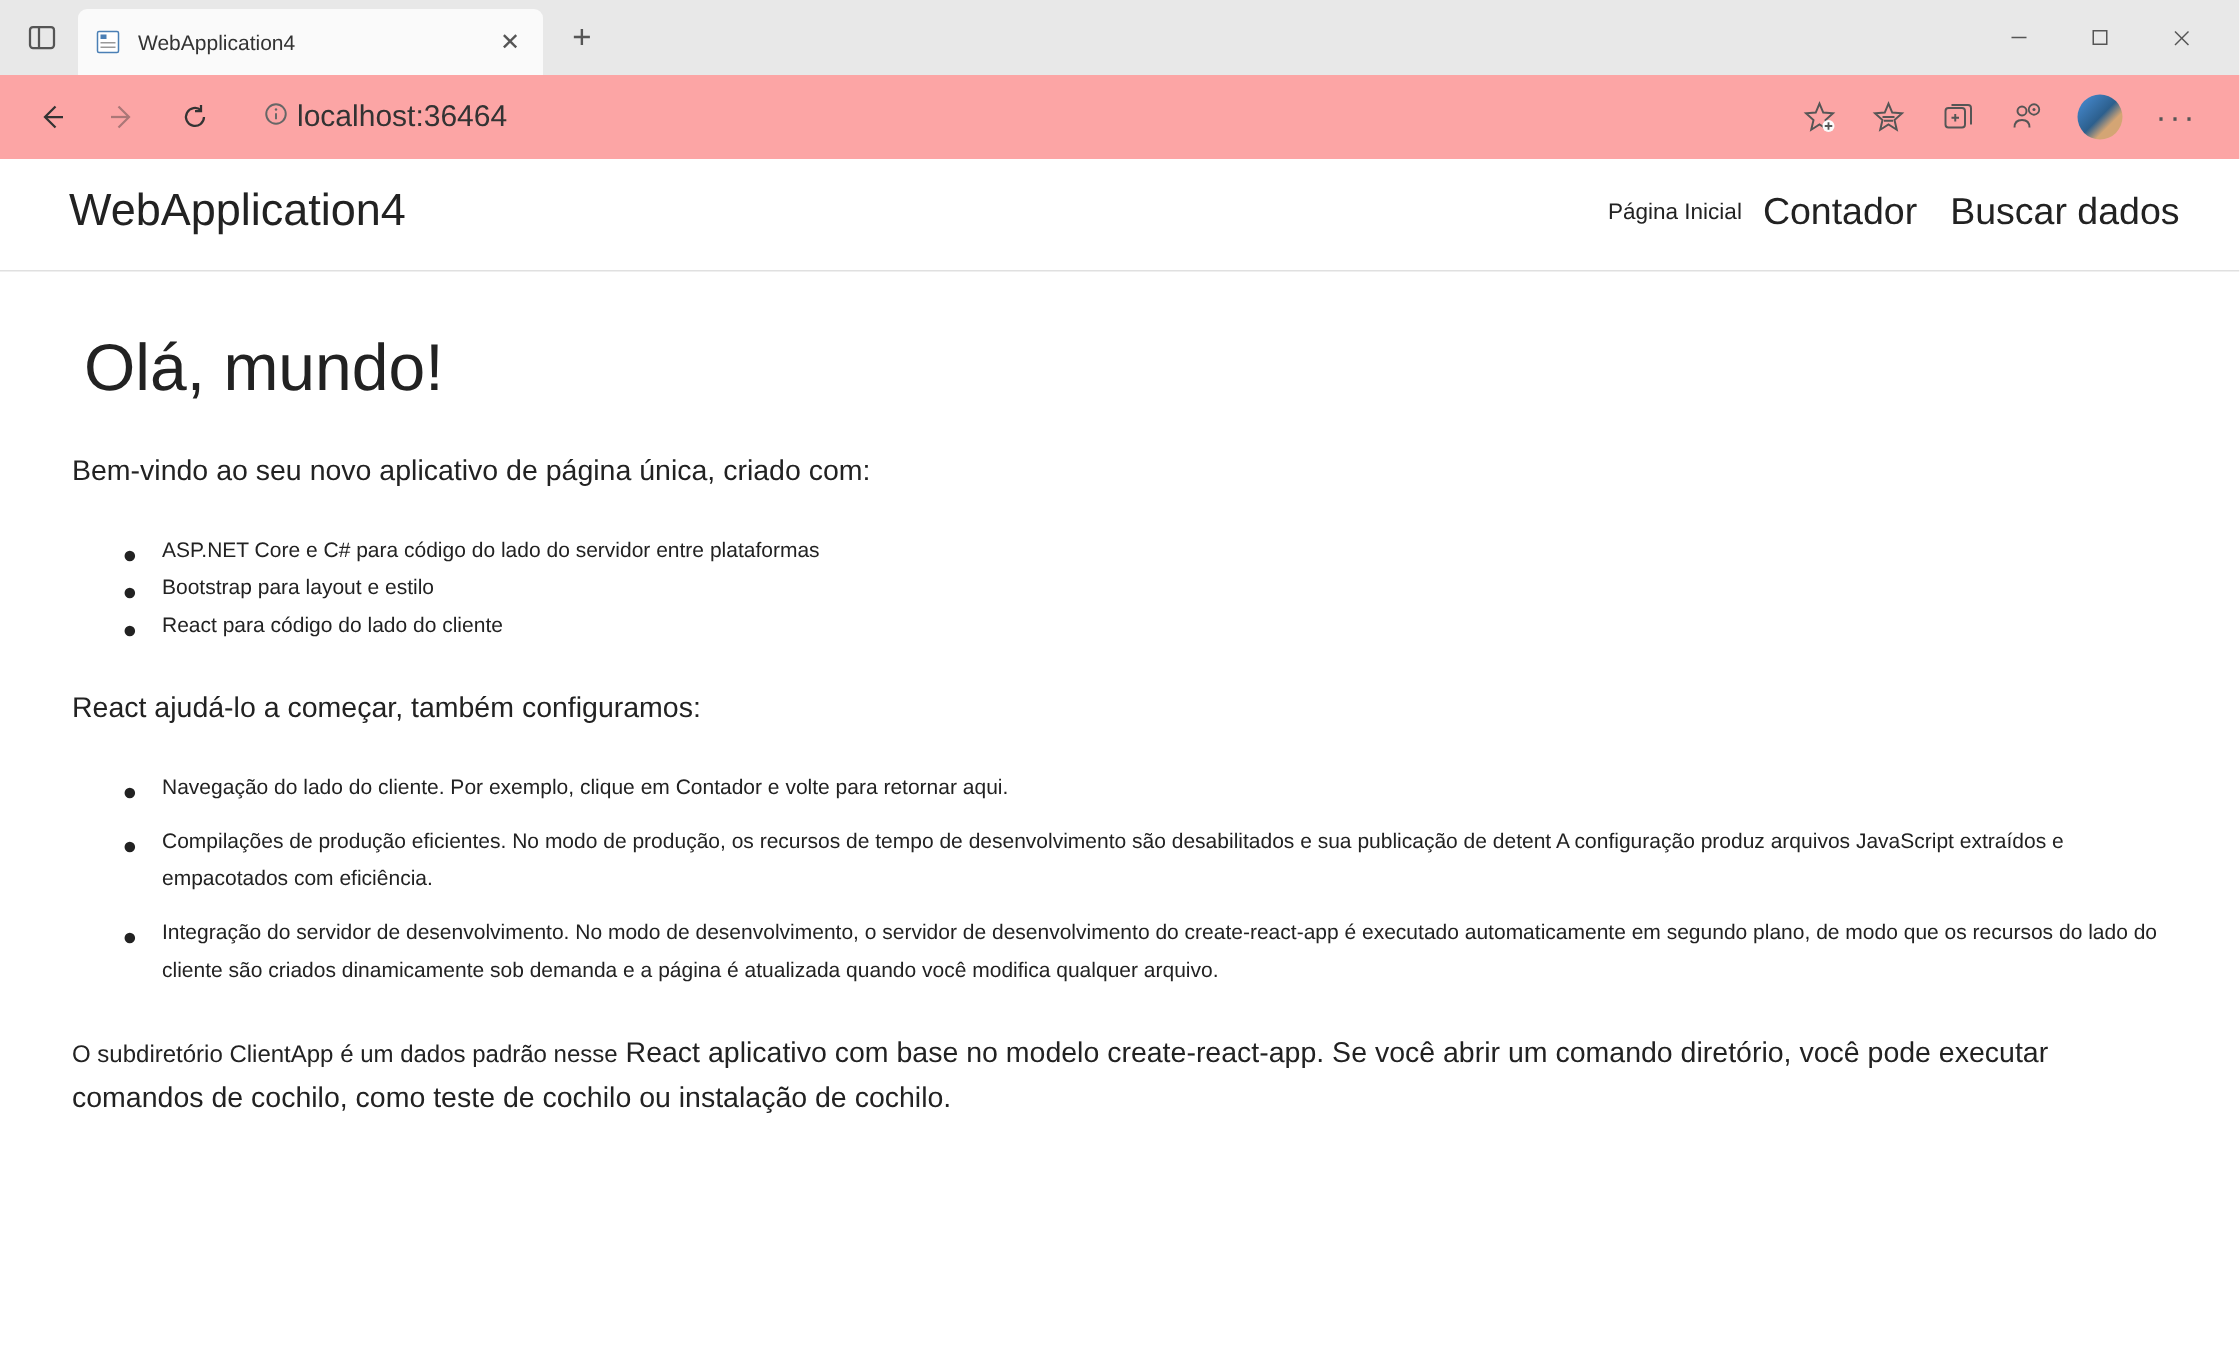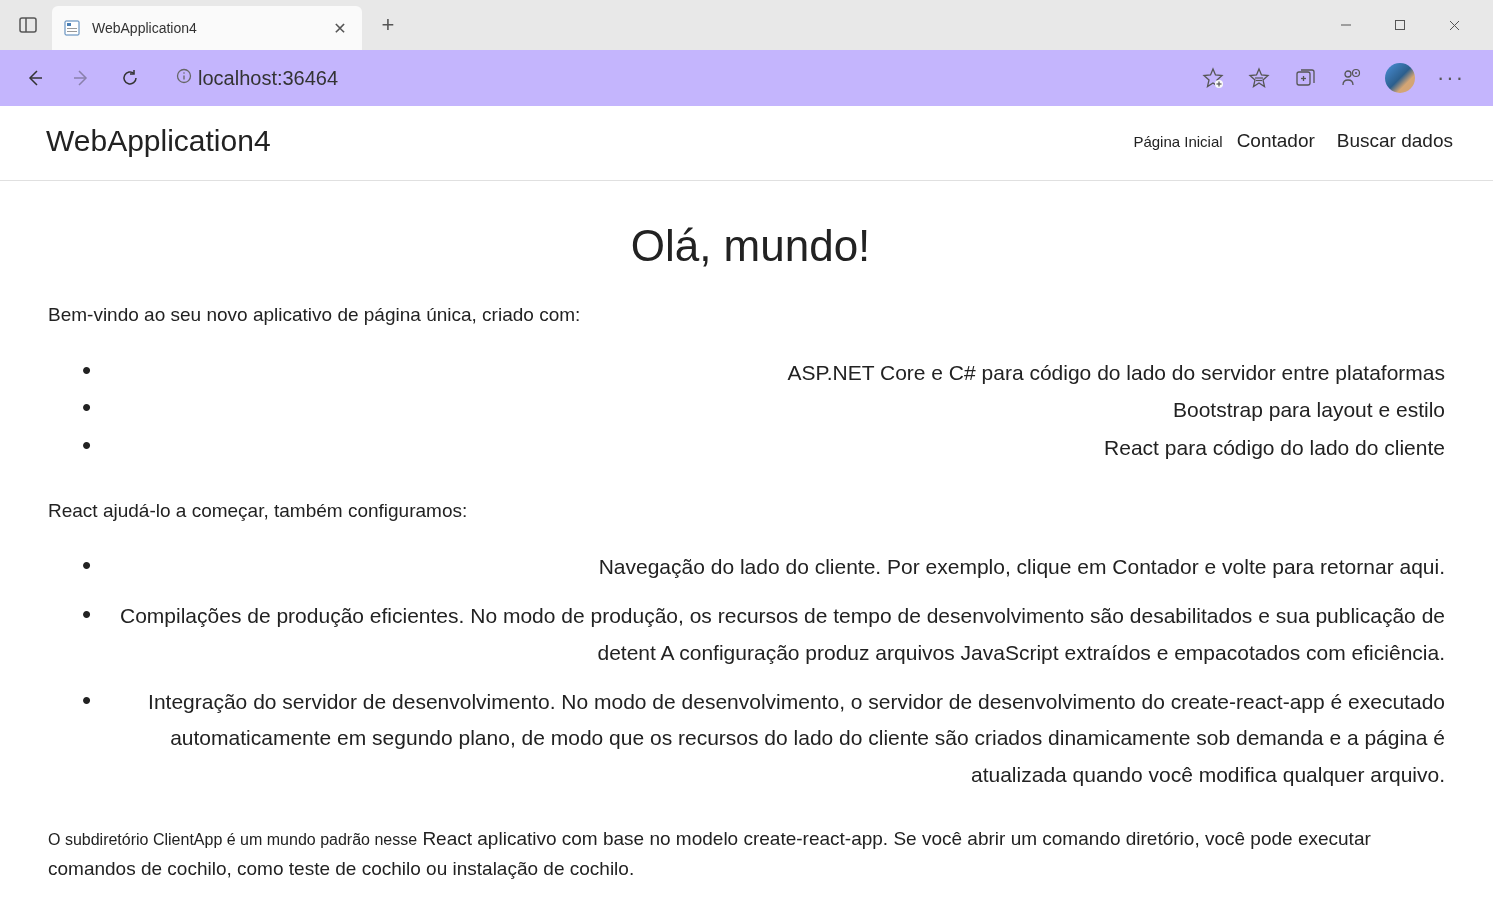--- a/index.html
+++ b/index.html
@@ -97,7 +97,7 @@
       display: flex;
       align-items: center;
       height: 56px;
-      background: #c4b5fd;
+      background: #fca5a5;
       padding: 0 18px;
       gap: 16px;
     }

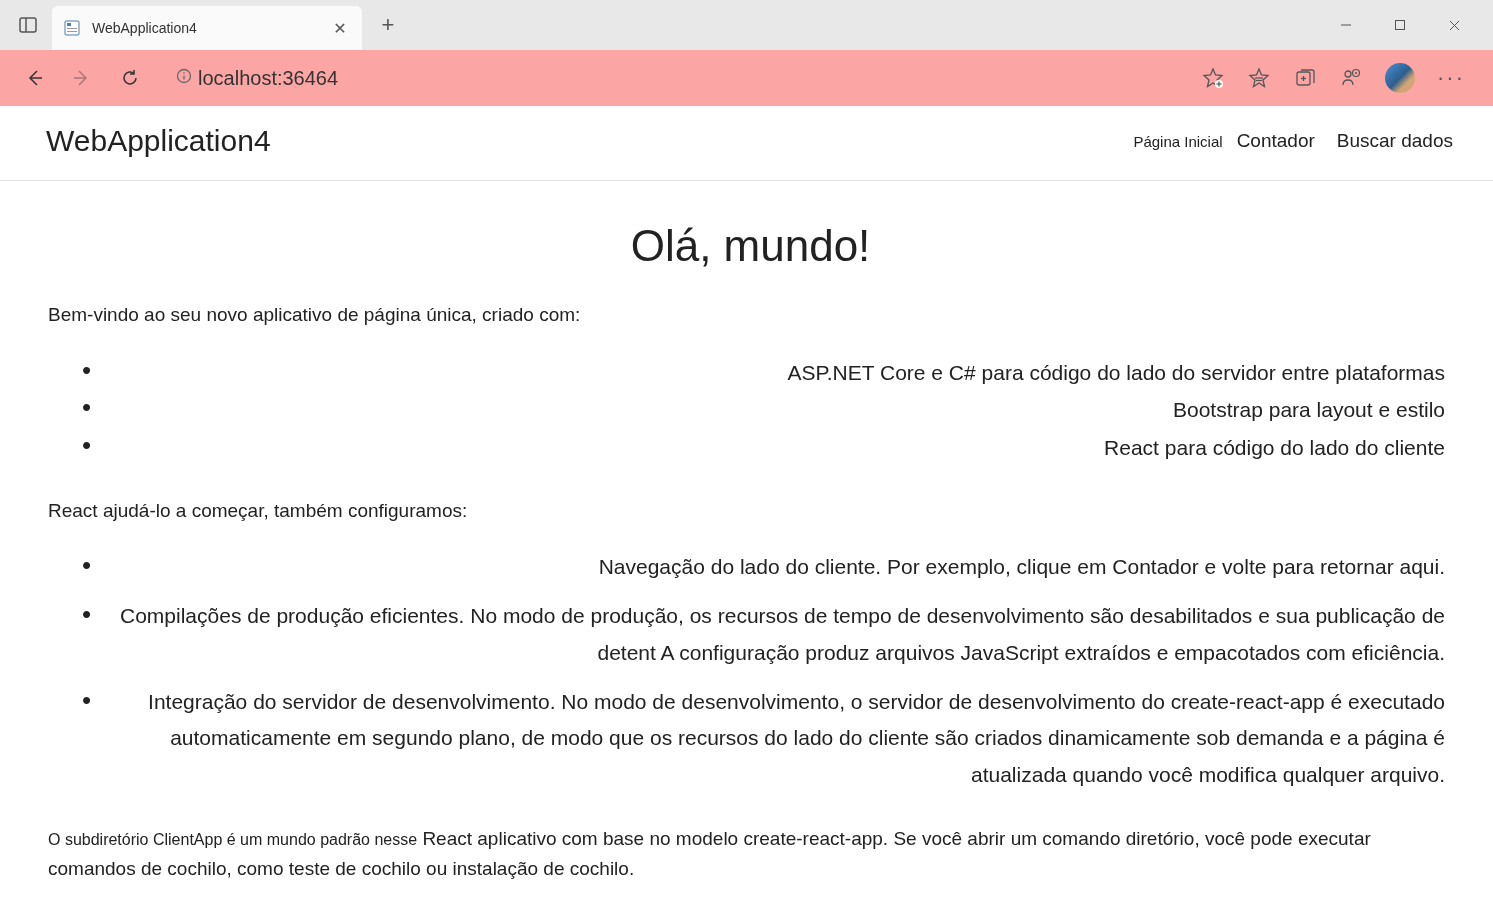--- a/index.html
+++ b/index.html
@@ -175,7 +175,7 @@
       gap: 14px;
     }
     .app-link {
-      font-size: 19px;
+      font-size: 25px;
       color: #222;
       cursor: pointer;
     }

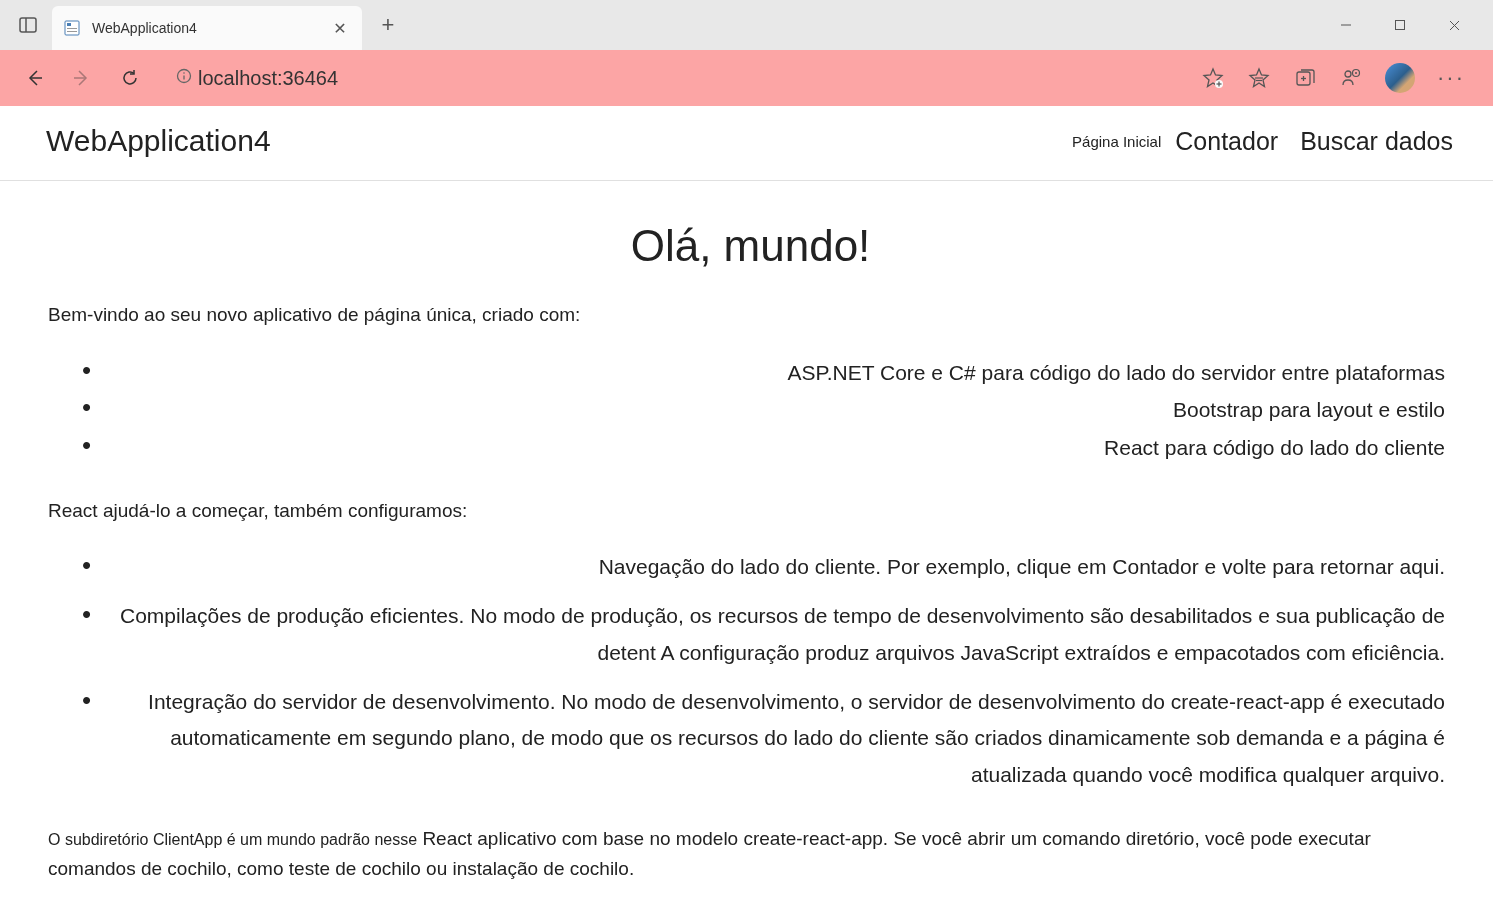--- a/index.html
+++ b/index.html
@@ -192,7 +192,6 @@
       font-weight: 400;
       margin-bottom: 30px;
       margin-left: 8px;
-      text-align: center;
     }
     .para {
       font-size: 19px;

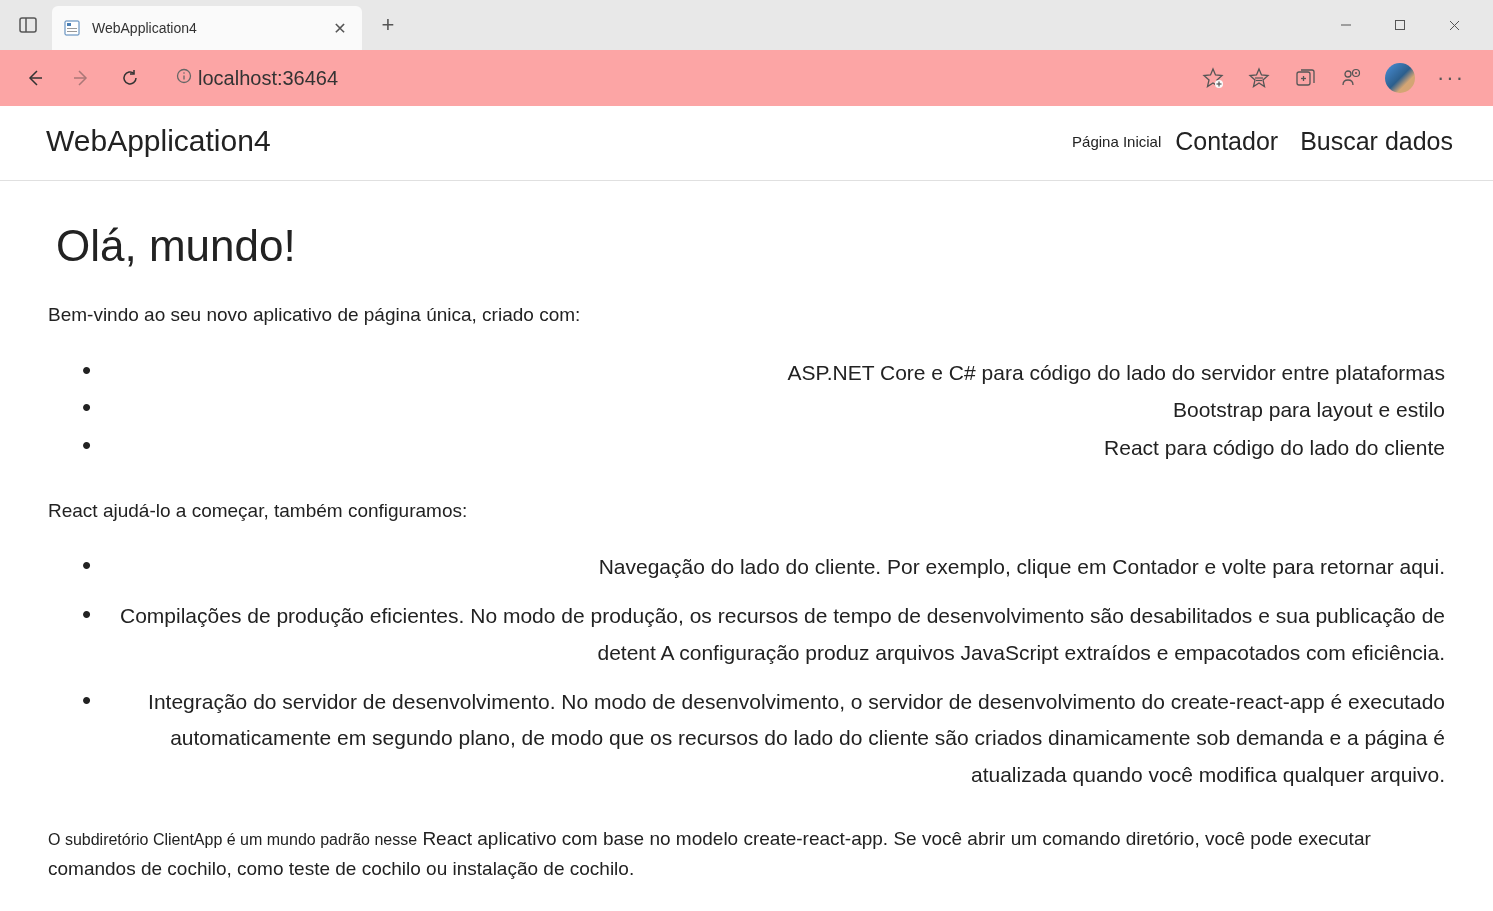--- a/index.html
+++ b/index.html
@@ -203,11 +203,10 @@
       margin-bottom: 30px;
     }
     .bullet-list li {
-      font-size: 21px;
+      font-size: 14px;
       line-height: 1.8;
       padding-left: 60px;
       position: relative;
-      text-align: right;
     }
     .bullet-list li::before {
       content: "•";

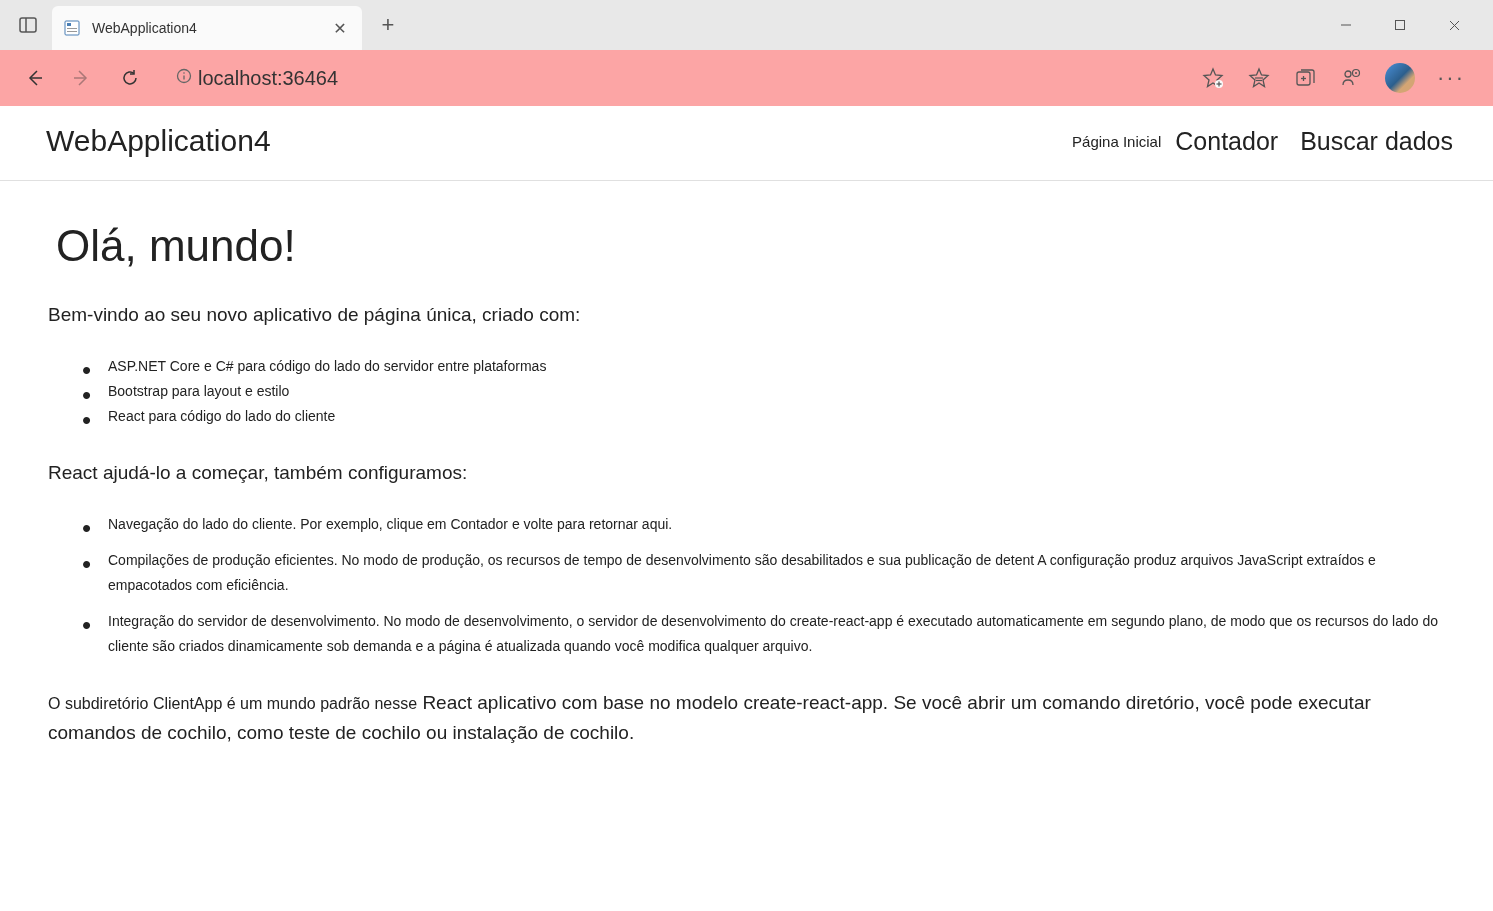--- a/index.html
+++ b/index.html
@@ -364,7 +364,7 @@
       <li>Integração do servidor de desenvolvimento. No modo de desenvolvimento, o servidor de desenvolvimento do create-react-app é executado automaticamente em segundo plano, de modo que os recursos do lado do cliente são criados dinamicamente sob demanda e a página é atualizada quando você modifica qualquer arquivo.</li>
     </ul>
     <p class="closing">
-      <span class="small-lead">O subdiretório ClientApp é um mundo padrão nesse</span><span>   React aplicativo com base no modelo create-react-app. Se você abrir um comando diretório, você pode executar comandos de cochilo, como teste de cochilo ou instalação de cochilo.</span>
+      <span class="small-lead">O subdiretório ClientApp é um dados padrão nesse</span><span>   React aplicativo com base no modelo create-react-app. Se você abrir um comando diretório, você pode executar comandos de cochilo, como teste de cochilo ou instalação de cochilo.</span>
     </p>
   </div>
 </div>

